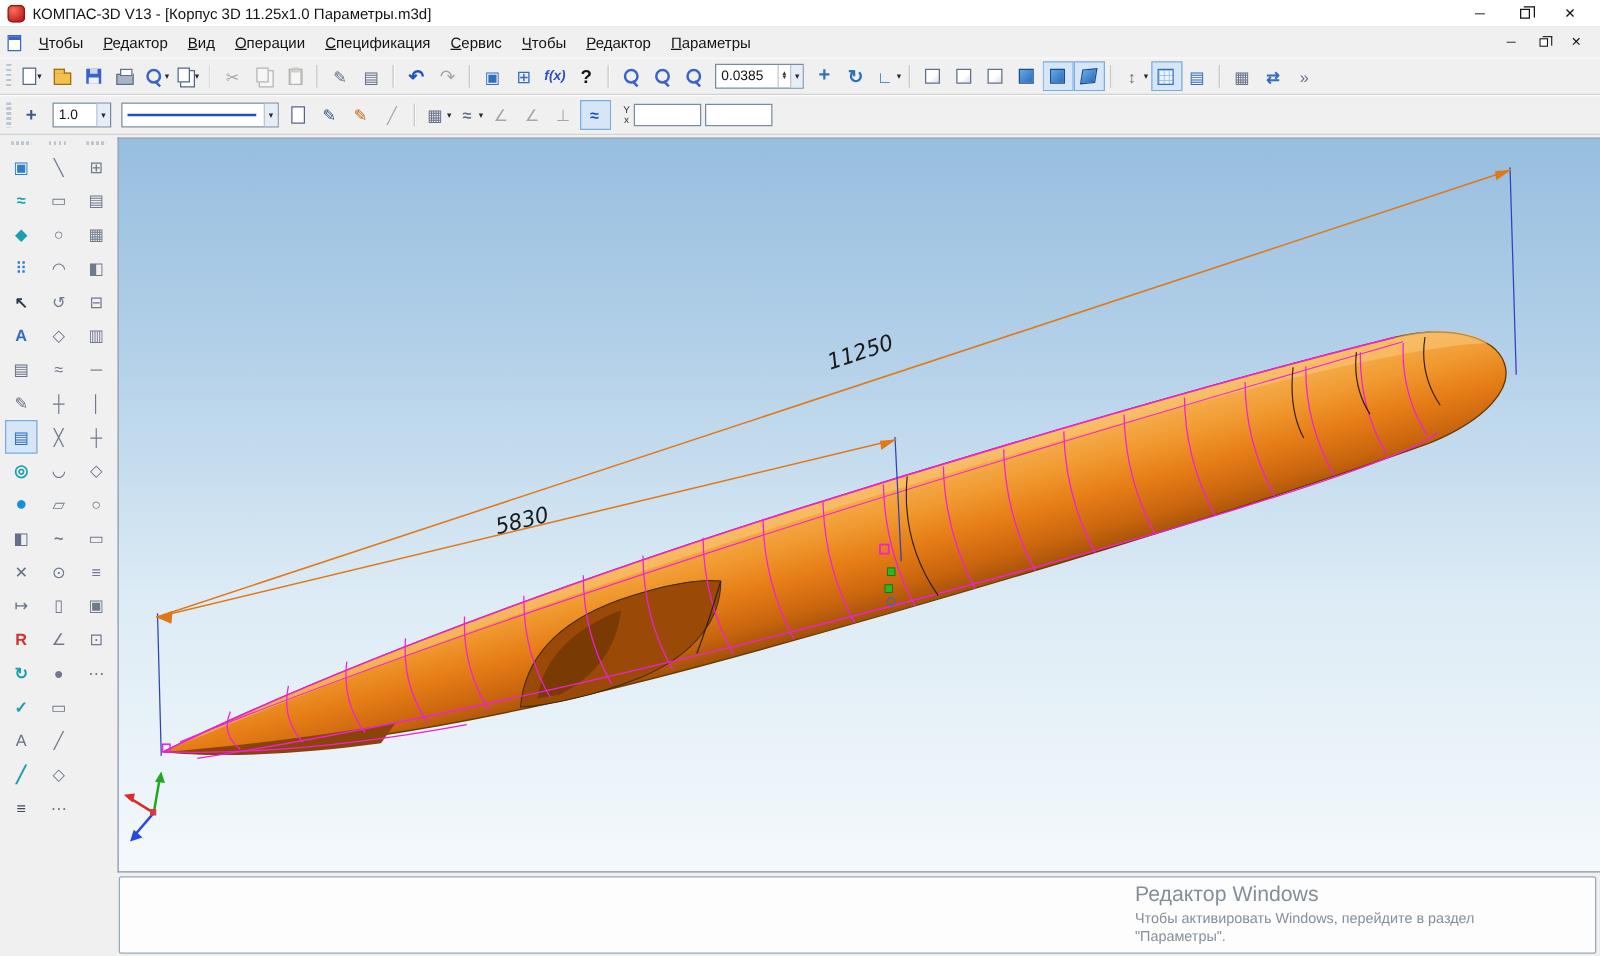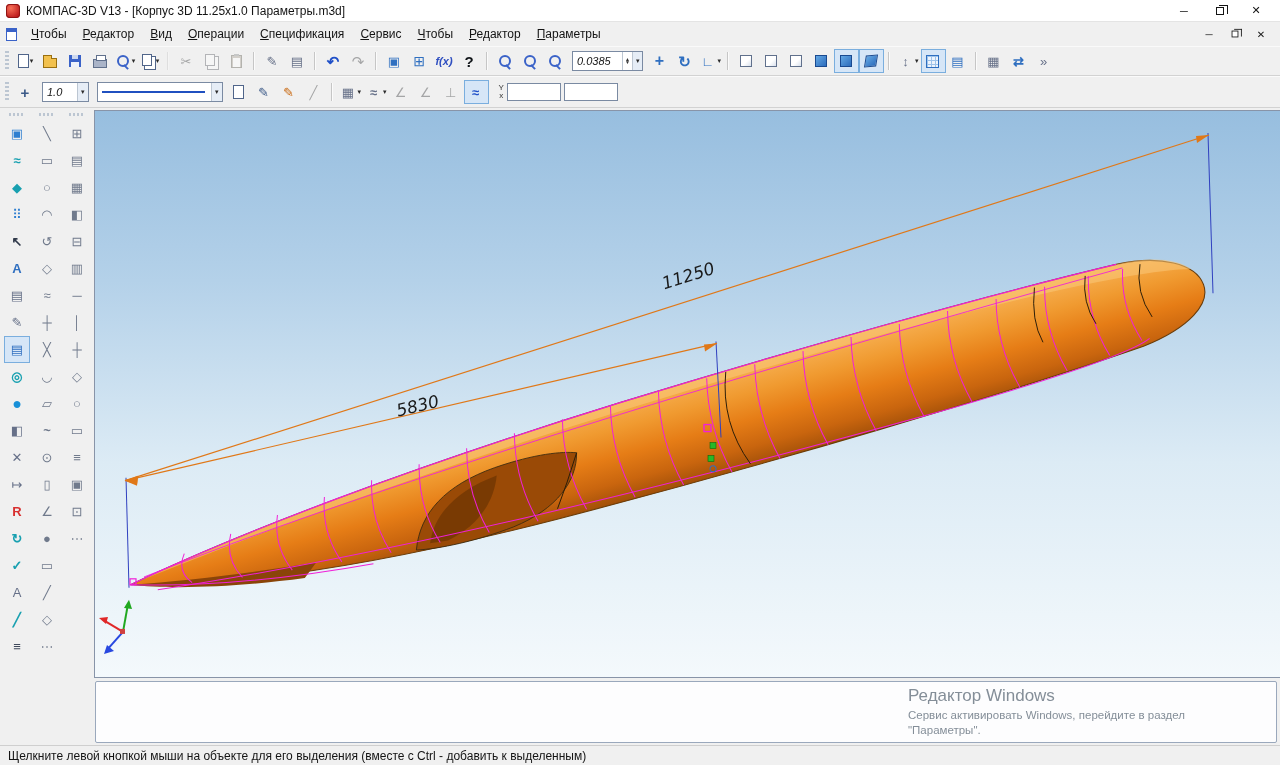--- a/index.html
+++ b/index.html
@@ -67,7 +67,7 @@
 
   
   .combo { display:flex; align-items:center; background:#fff; border:1px solid #7a8aa2; height:20px; margin:0 4px; padding-left:4px; }
-  .combo .val { font-size:11px; color:#141414;font-style:italic; }
+  .combo .val { font-size:11px; color:#141414; }
   .spinner { display:flex; flex-direction:column; justify-content:center; line-height:.6; font-size:5px; color:#333; padding:0 2px; border-left:1px solid #bcc6d2; margin-left:3px; height:100%; }
   .cdd { font-size:7px; height:100%; display:flex; align-items:center; padding:0 3px; border-left:1px solid #bcc6d2; background:#e6edf6; color:#2a2a2a; margin-left:0; }
   .zoom-combo .val { min-width:42px; }

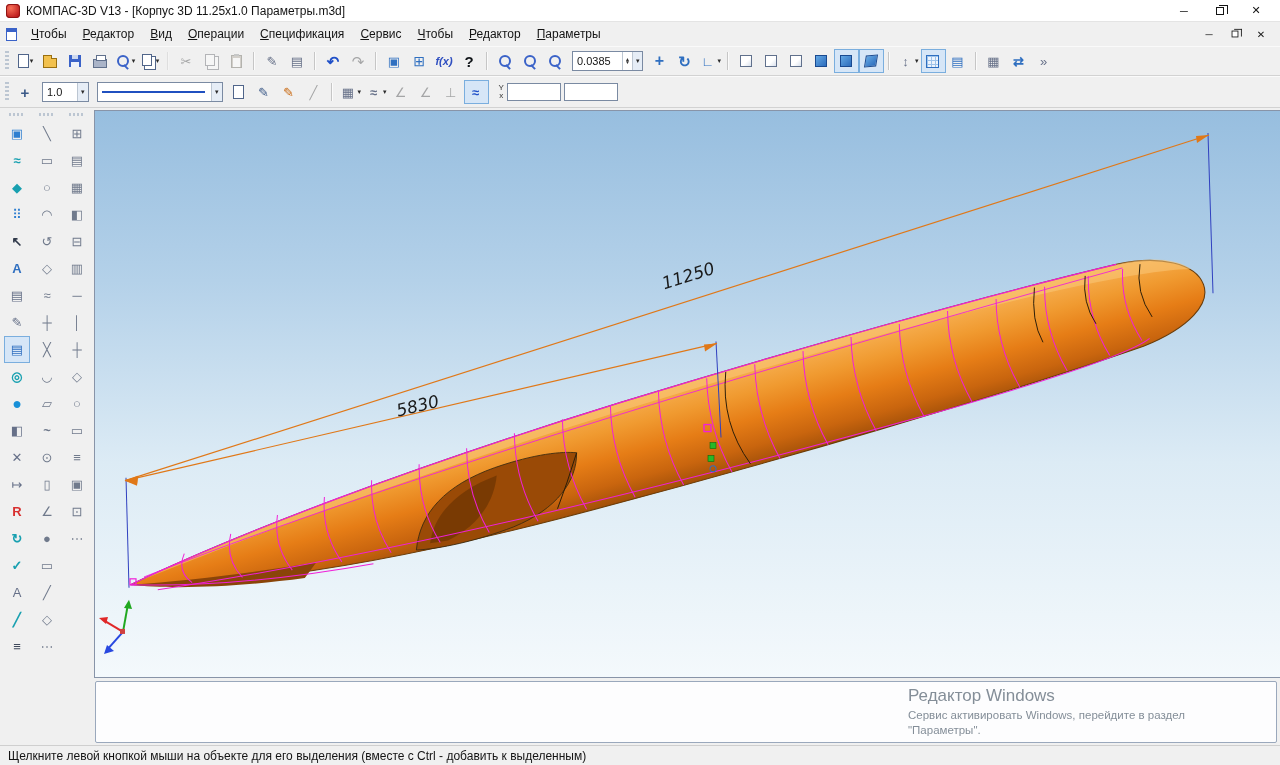--- a/index.html
+++ b/index.html
@@ -734,7 +734,7 @@
       <div class="prop-area">
         <div class="watermark">
           <div class="wm-title">Редактор Windows</div>
-          <div class="wm-line">Сервис активировать Windows, перейдите в раздел</div>
+          <div class="wm-line">Чтобы активировать Windows, перейдите в раздел</div>
           <div class="wm-line">"Параметры".</div>
         </div>
       </div>

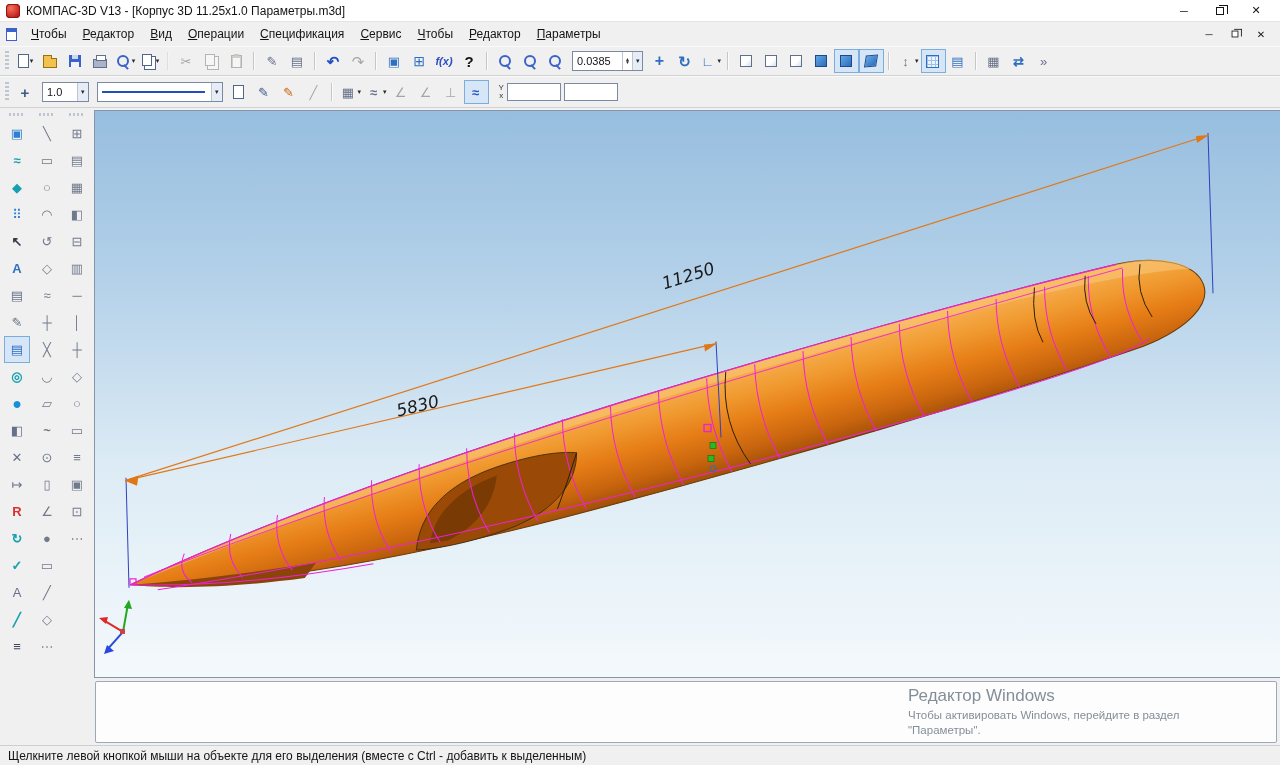--- a/index.html
+++ b/index.html
@@ -742,9 +742,6 @@
     </div>
   </div>
 
-  <div class="statusbar">
-    <span>Щелкните левой кнопкой мыши на объекте для его выделения (вместе с Ctrl - добавить к выделенным)</span>
-  </div>
 
 </div>
 

